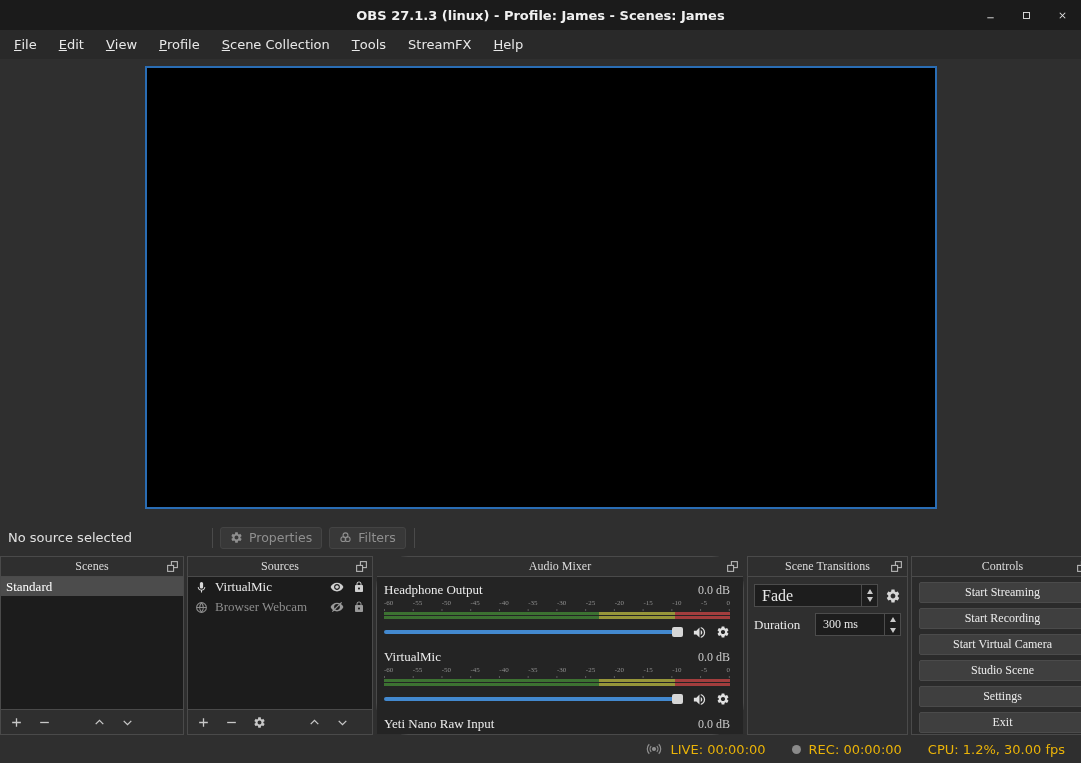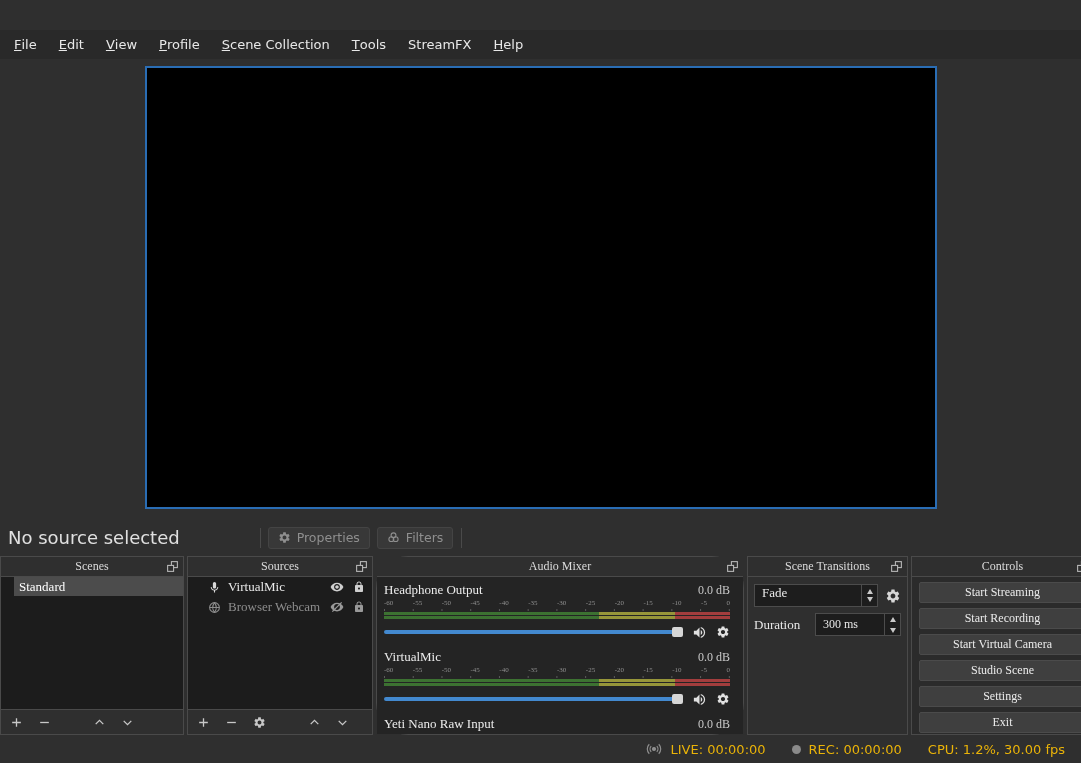--- a/index.html
+++ b/index.html
@@ -198,6 +198,26 @@
 
 <div class="window" style="--preview-border: #2a6db4; --slider-blue: #4389cf; --meter-green: #3f7a33; --meter-yellow: #a3a23c; --meter-red: #b04040; --meter-red-bright: #c24444; --selection-gray: #4c4c4c;">
 
+  <div class="titlebar">
+    <div class="title">OBS 27.1.3 (linux) - Profile: James - Scenes: James</div>
+    <div class="win-btns">
+      <span class="win-btn">
+          <svg class="ic ic11">
+            <use href="#i-min"></use>
+          </svg>
+        </span>
+      <span class="win-btn">
+          <svg class="ic ic11">
+            <use href="#i-max"></use>
+          </svg>
+        </span>
+      <span class="win-btn">
+          <svg class="ic ic11">
+            <use href="#i-close"></use>
+          </svg>
+        </span>
+    </div>
+  </div>
 
   <div class="menubar">
     <span class="menu-item"><u>F</u>ile</span>

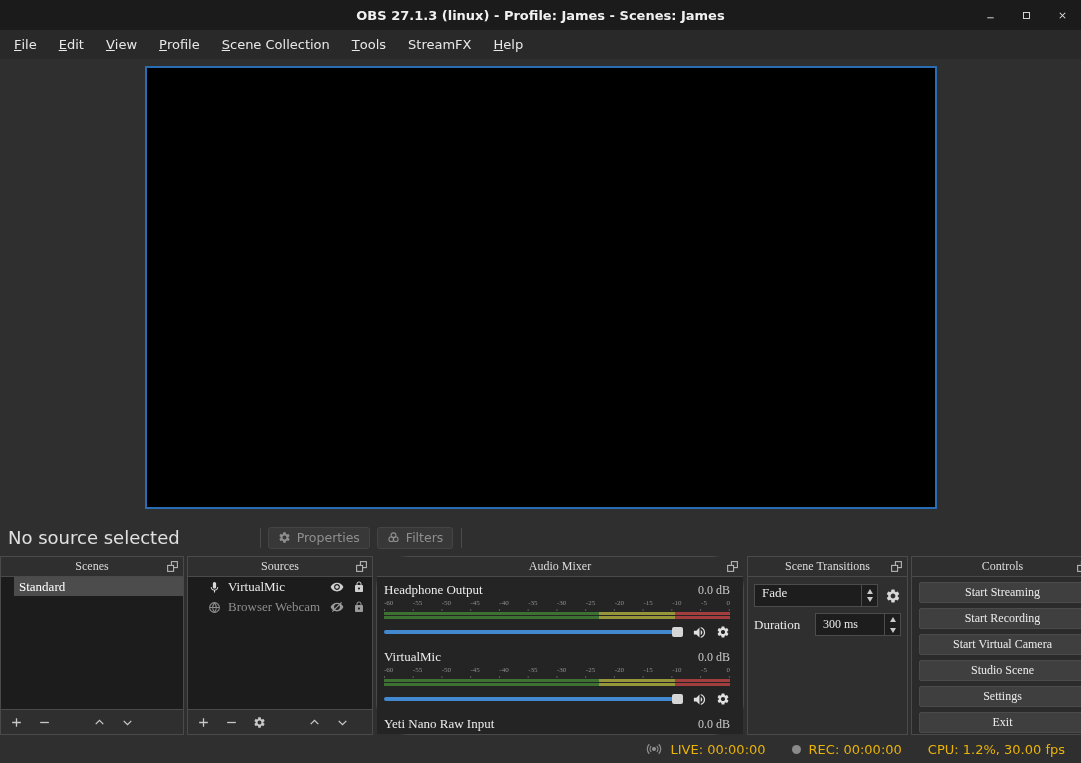--- a/index.html
+++ b/index.html
@@ -37,7 +37,7 @@
   
   .source-toolbar{position:absolute;left:0;top:523px;width:100%;height:29px;
     display:flex;align-items:center;padding-left:8px;}
-  .status-text{color:#e0e0e0;font-size:18px;}
+  .status-text{color:#e0e0e0;font-size:13px;}
   .vsep{width:1px;height:20px;background:#4a4a4a;flex:0 0 1px;}
   .sep1{margin-left:80px;}
   .tb-btn{display:flex;align-items:center;gap:6px;height:22px;padding:0 9px;margin-left:7px;

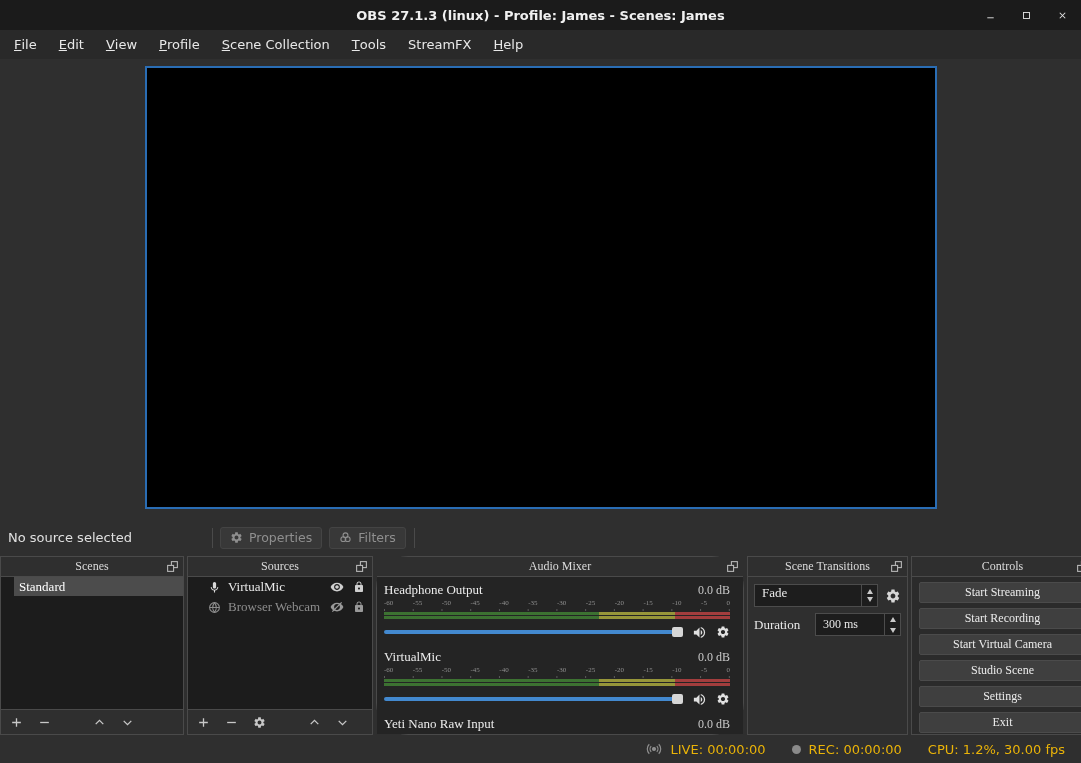--- a/index.html
+++ b/index.html
@@ -56,7 +56,7 @@
   .dock-header{flex:0 0 20px;display:flex;align-items:center;justify-content:center;position:relative;
     font-size:12px;color:#dcdcdc;border-bottom:1px solid #4a4a4a;background:#2f2f2f;}
   .popout{position:absolute;right:4px;top:3px;width:13px;height:13px;color:#b8b8b8;}
-  .dock-body{flex:1 1 auto;position:relative;overflow:hidden;padding-left:13px;}
+  .dock-body{flex:1 1 auto;position:relative;overflow:hidden;}
   .list-body{background:#1c1c1c;}
   .dock-toolbar{flex:0 0 25px;border-top:1px solid #4a4a4a;background:#2f2f2f;
     display:flex;align-items:center;padding:0 9px;gap:15px;}

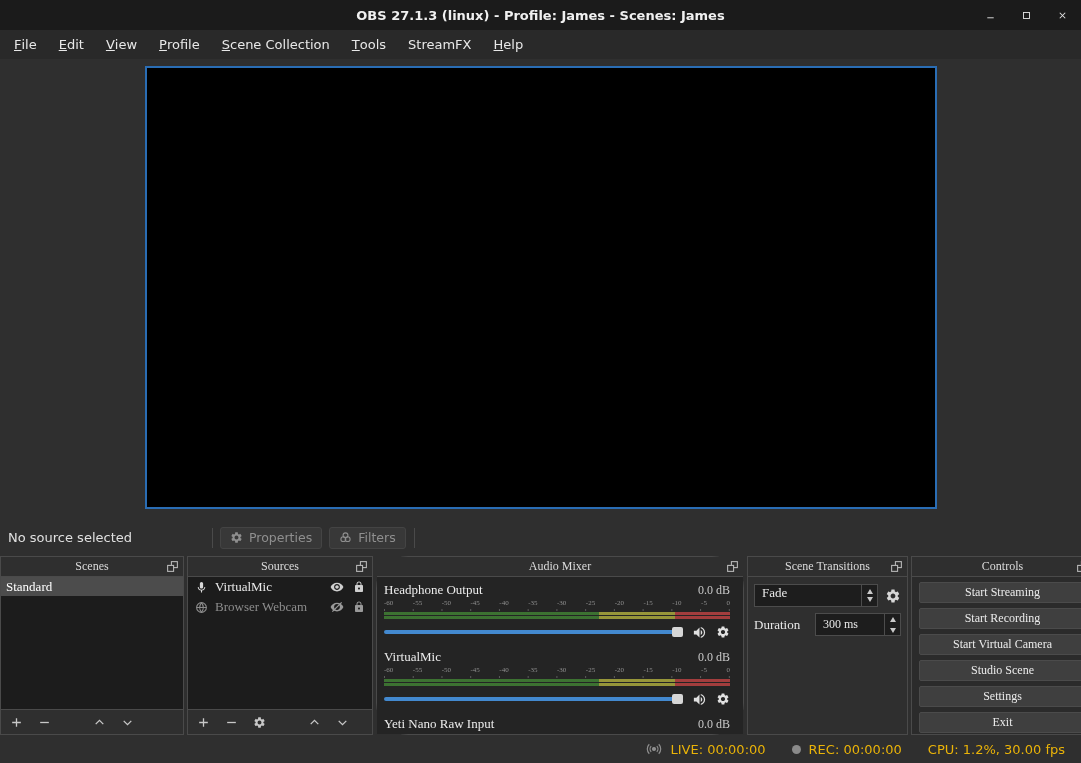--- a/index.html
+++ b/index.html
@@ -98,8 +98,8 @@
   .trans-body{padding:7px 6px;}
   .trans-row{display:flex;align-items:center;gap:7px;margin-bottom:6px;}
   .trans-row.second{justify-content:space-between;}
-  .combo{flex:1;height:23px;background:#1d1d1d;border:1px solid #4c4c4c;display:flex;align-items:flex-start;
-    padding-left:7px;font-size:13px;color:#e8e8e8;}
+  .combo{flex:1;height:23px;background:#1d1d1d;border:1px solid #4c4c4c;display:flex;align-items:center;
+    padding-left:7px;font-size:16px;color:#e8e8e8;}
   .spin-col{margin-left:auto;align-self:stretch;width:16px;border-left:1px solid #4c4c4c;
     display:flex;flex-direction:column;align-items:center;justify-content:center;gap:3px;}
   .tri-up{width:0;height:0;border-left:3.5px solid transparent;border-right:3.5px solid transparent;

